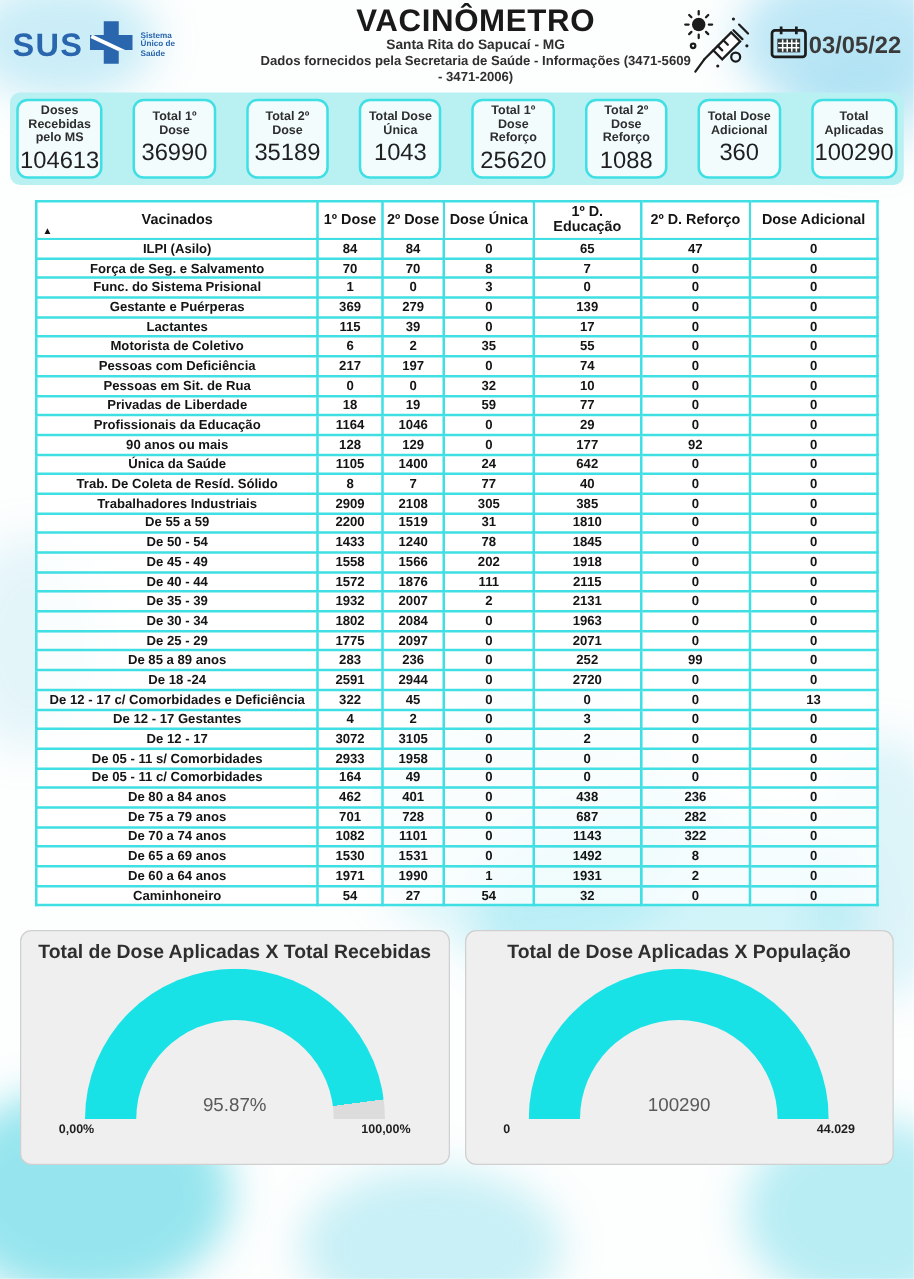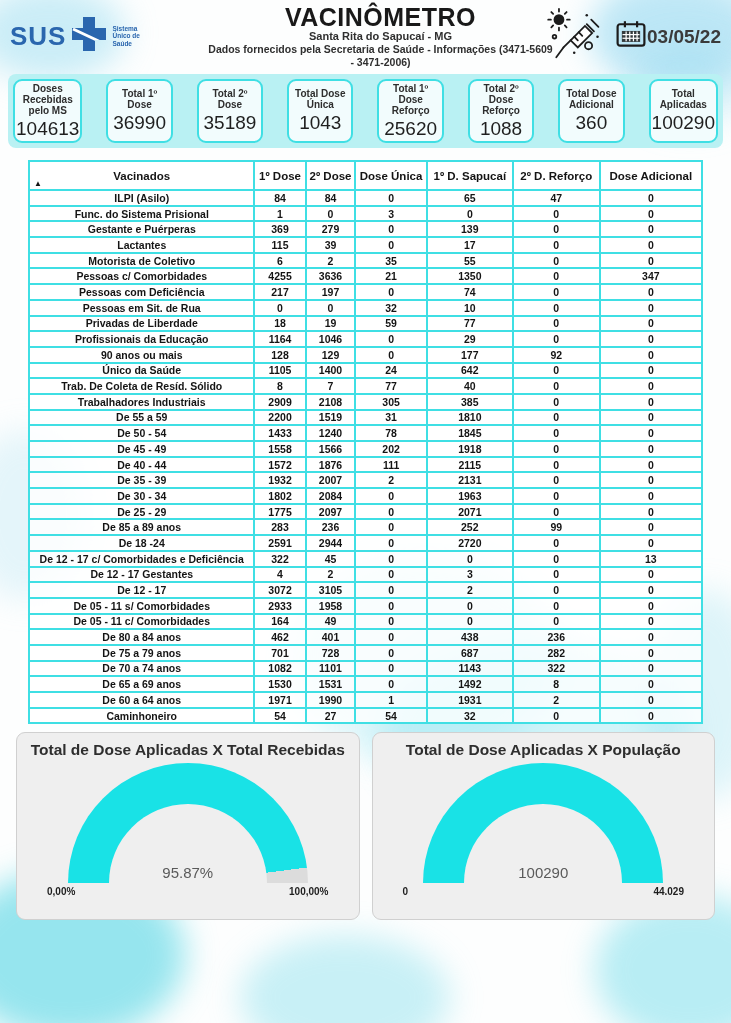--- a/index.html
+++ b/index.html
@@ -214,7 +214,7 @@
             <th>1º Dose</th>
             <th>2º Dose</th>
             <th>Dose Única</th>
-            <th>1º  D. Sapucaí</th>
+            <th>1º  D. Educação</th>
             <th>2º  D. Reforço</th>
             <th>Dose Adicional</th>
           </tr>

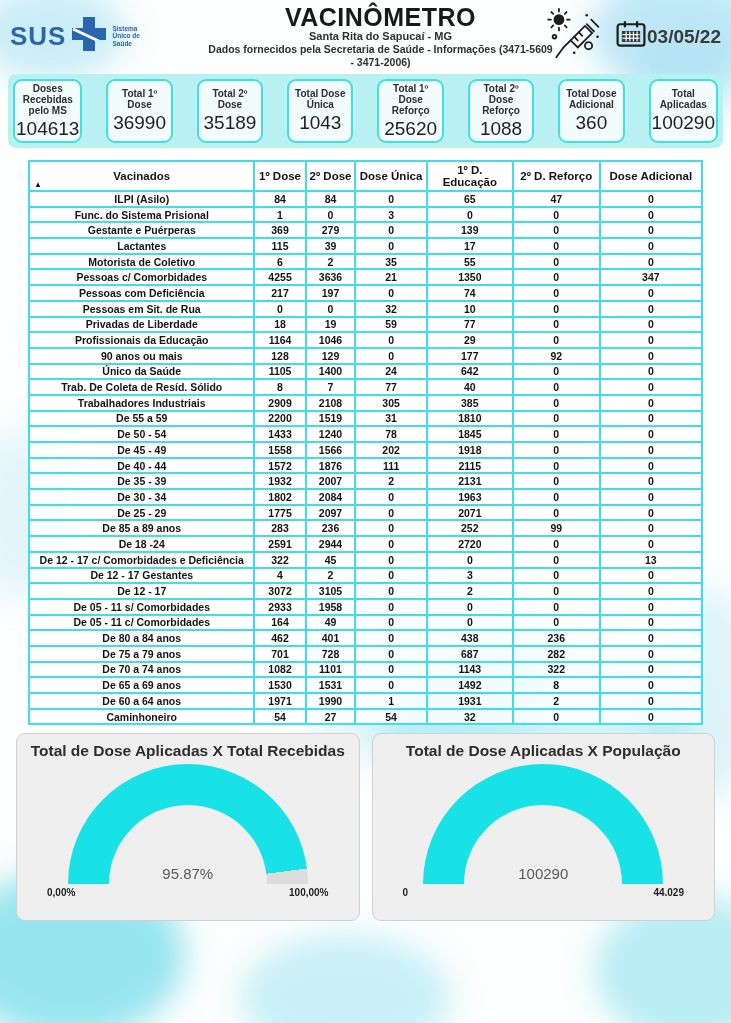--- a/index.html
+++ b/index.html
@@ -230,6 +230,15 @@
             <td>0</td>
           </tr>
           <tr>
+            <td>Força de Seg. e Salvamento</td>
+            <td>70</td>
+            <td>70</td>
+            <td>8</td>
+            <td>7</td>
+            <td>0</td>
+            <td>0</td>
+          </tr>
+          <tr>
             <td>Func. do Sistema Prisional</td>
             <td>1</td>
             <td>0</td>

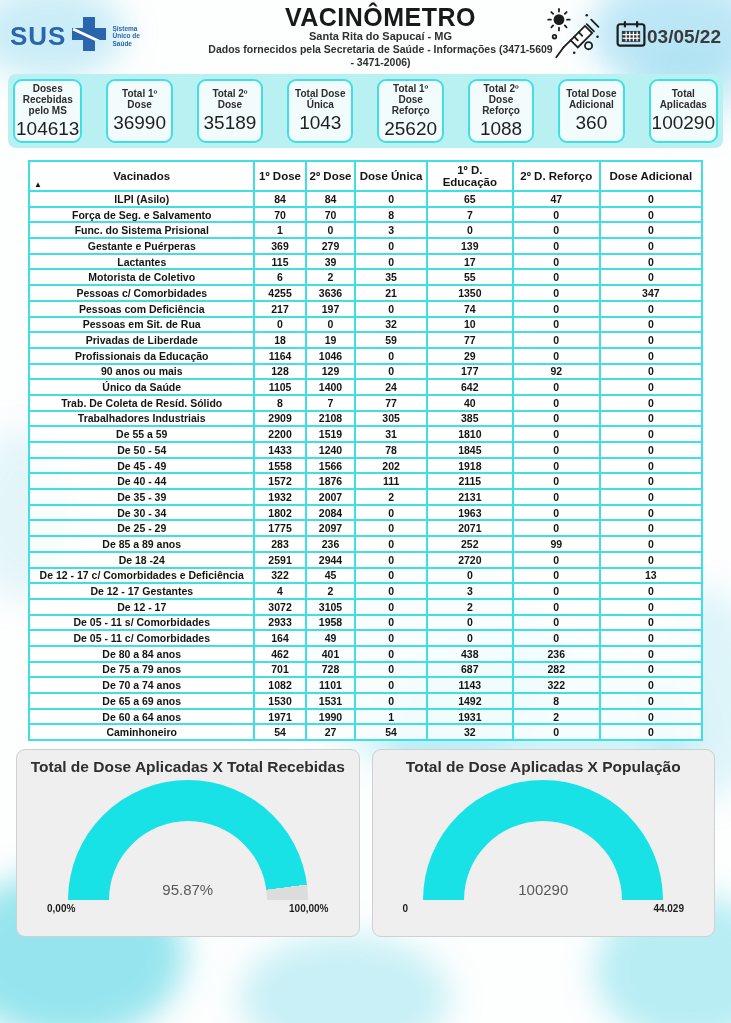--- a/index.html
+++ b/index.html
@@ -275,15 +275,6 @@
             <td>0</td>
           </tr>
           <tr>
-            <td>Pessoas c/ Comorbidades</td>
-            <td>4255</td>
-            <td>3636</td>
-            <td>21</td>
-            <td>1350</td>
-            <td>0</td>
-            <td>347</td>
-          </tr>
-          <tr>
             <td>Pessoas com Deficiência</td>
             <td>217</td>
             <td>197</td>

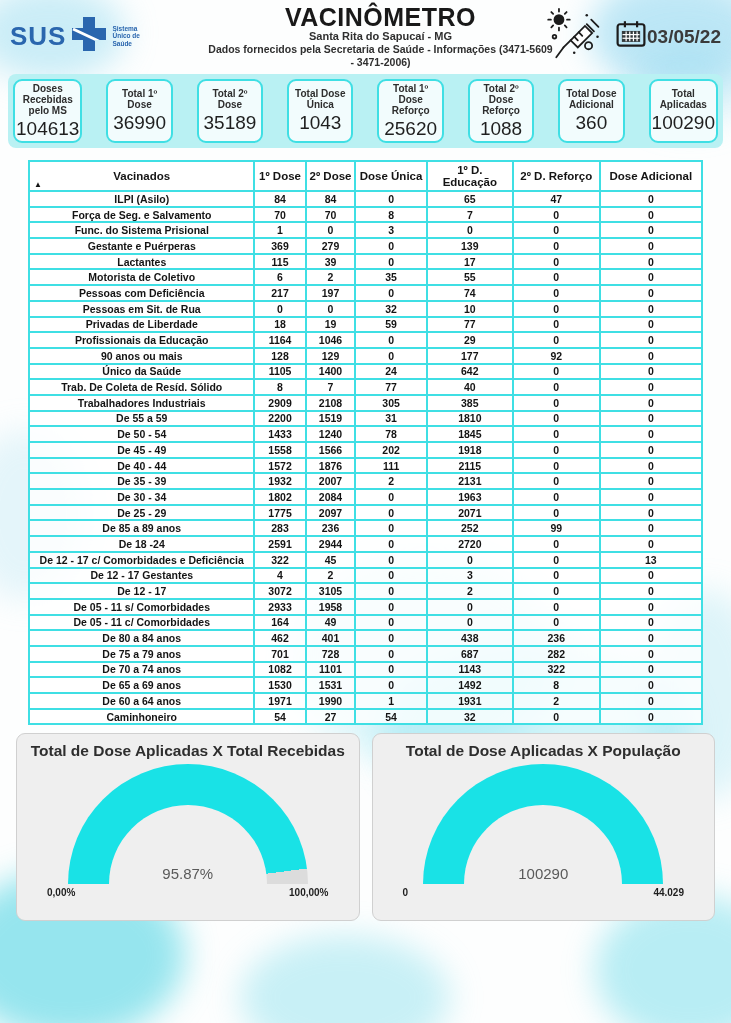--- a/index.html
+++ b/index.html
@@ -320,7 +320,7 @@
             <td>0</td>
           </tr>
           <tr>
-            <td>Único da Saúde</td>
+            <td>Única da Saúde</td>
             <td>1105</td>
             <td>1400</td>
             <td>24</td>

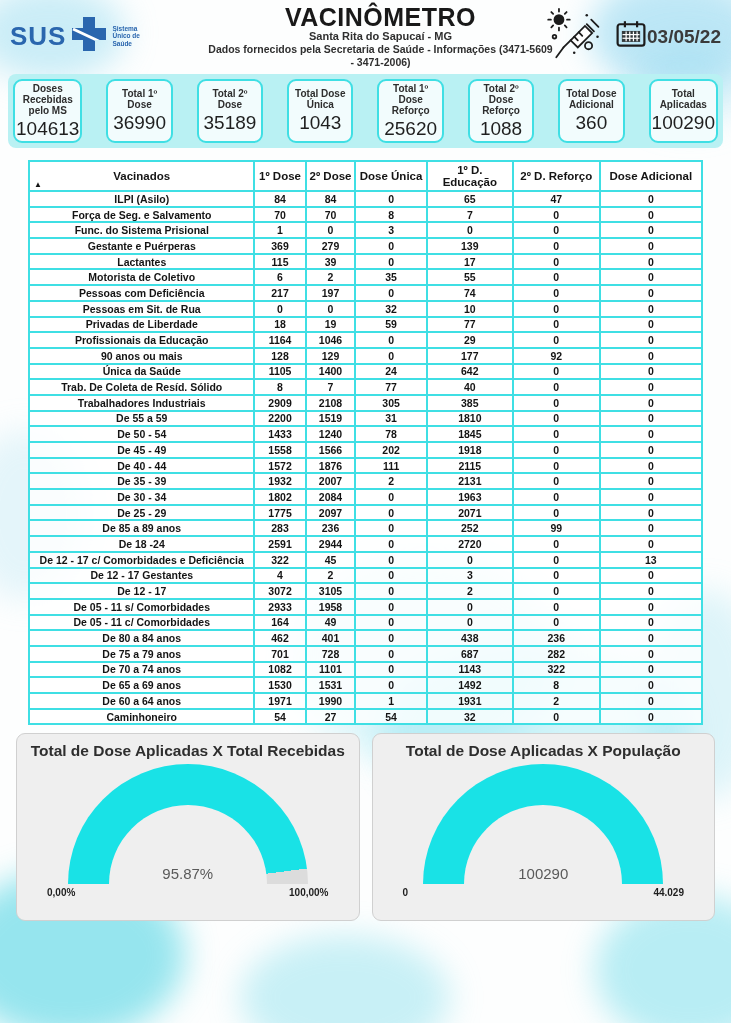--- a/index.html
+++ b/index.html
@@ -57,7 +57,7 @@
        overflow:hidden; }
 
   
-  .gauges { display:flex; gap:12px; margin:8px 16px 0; }
+  .gauges { display:flex; gap:12px; margin:19px 16px 0; }
   .panel { flex:1; background:#efefef; border:1px solid #d0d0d0; border-radius:9px;
            height:188px; padding:6px 8px 4px; position:relative; }
   .panel-title { text-align:center; font-size:15.5px; font-weight:700; color:#2e2e2e;

